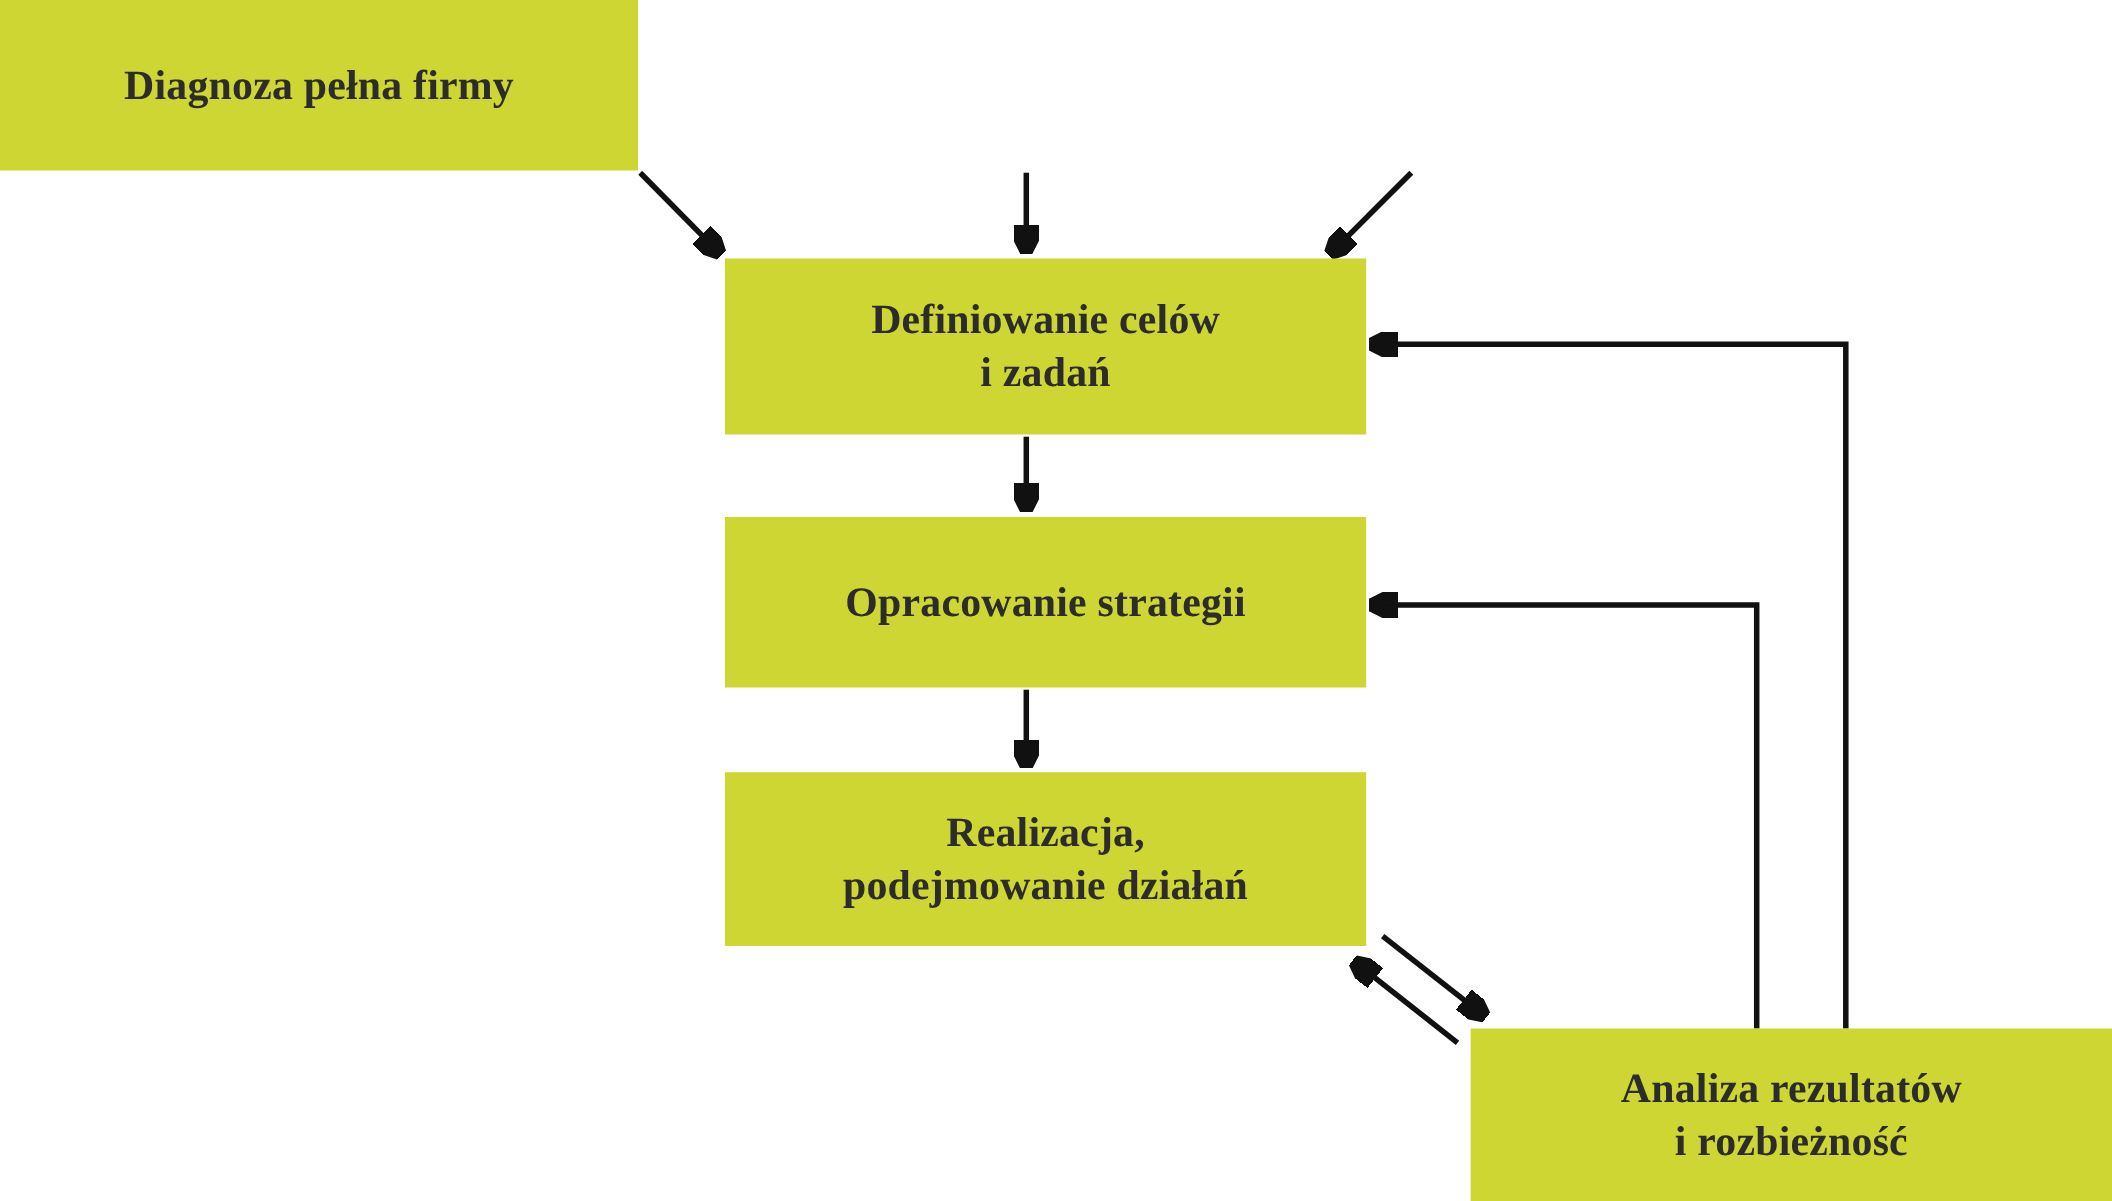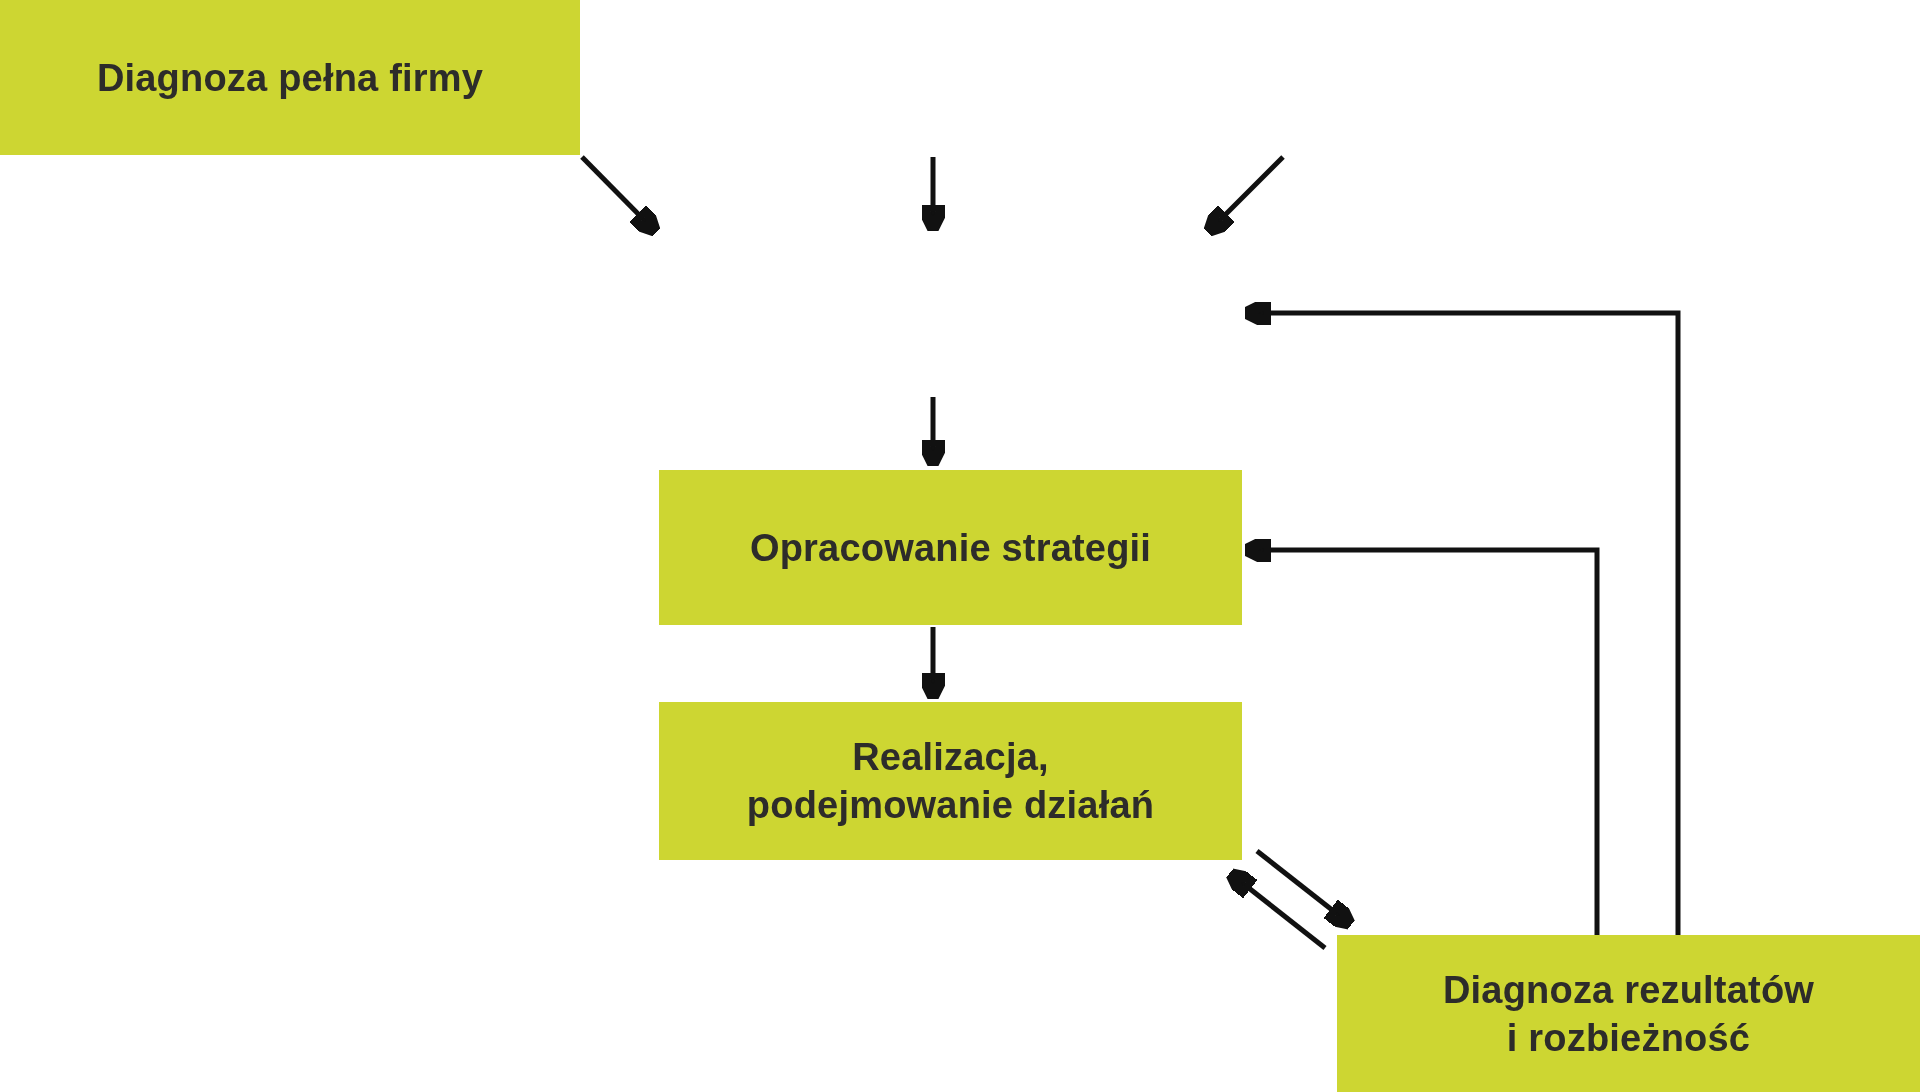--- a/index.html
+++ b/index.html
@@ -13,7 +13,7 @@
     height: 1092px;
     background: #ffffff;
     overflow: hidden;
-    font-family: Liberation Sans, sans-serif;
+    font-family: Liberation Serif, serif;
   }
   .box {
     position: absolute;

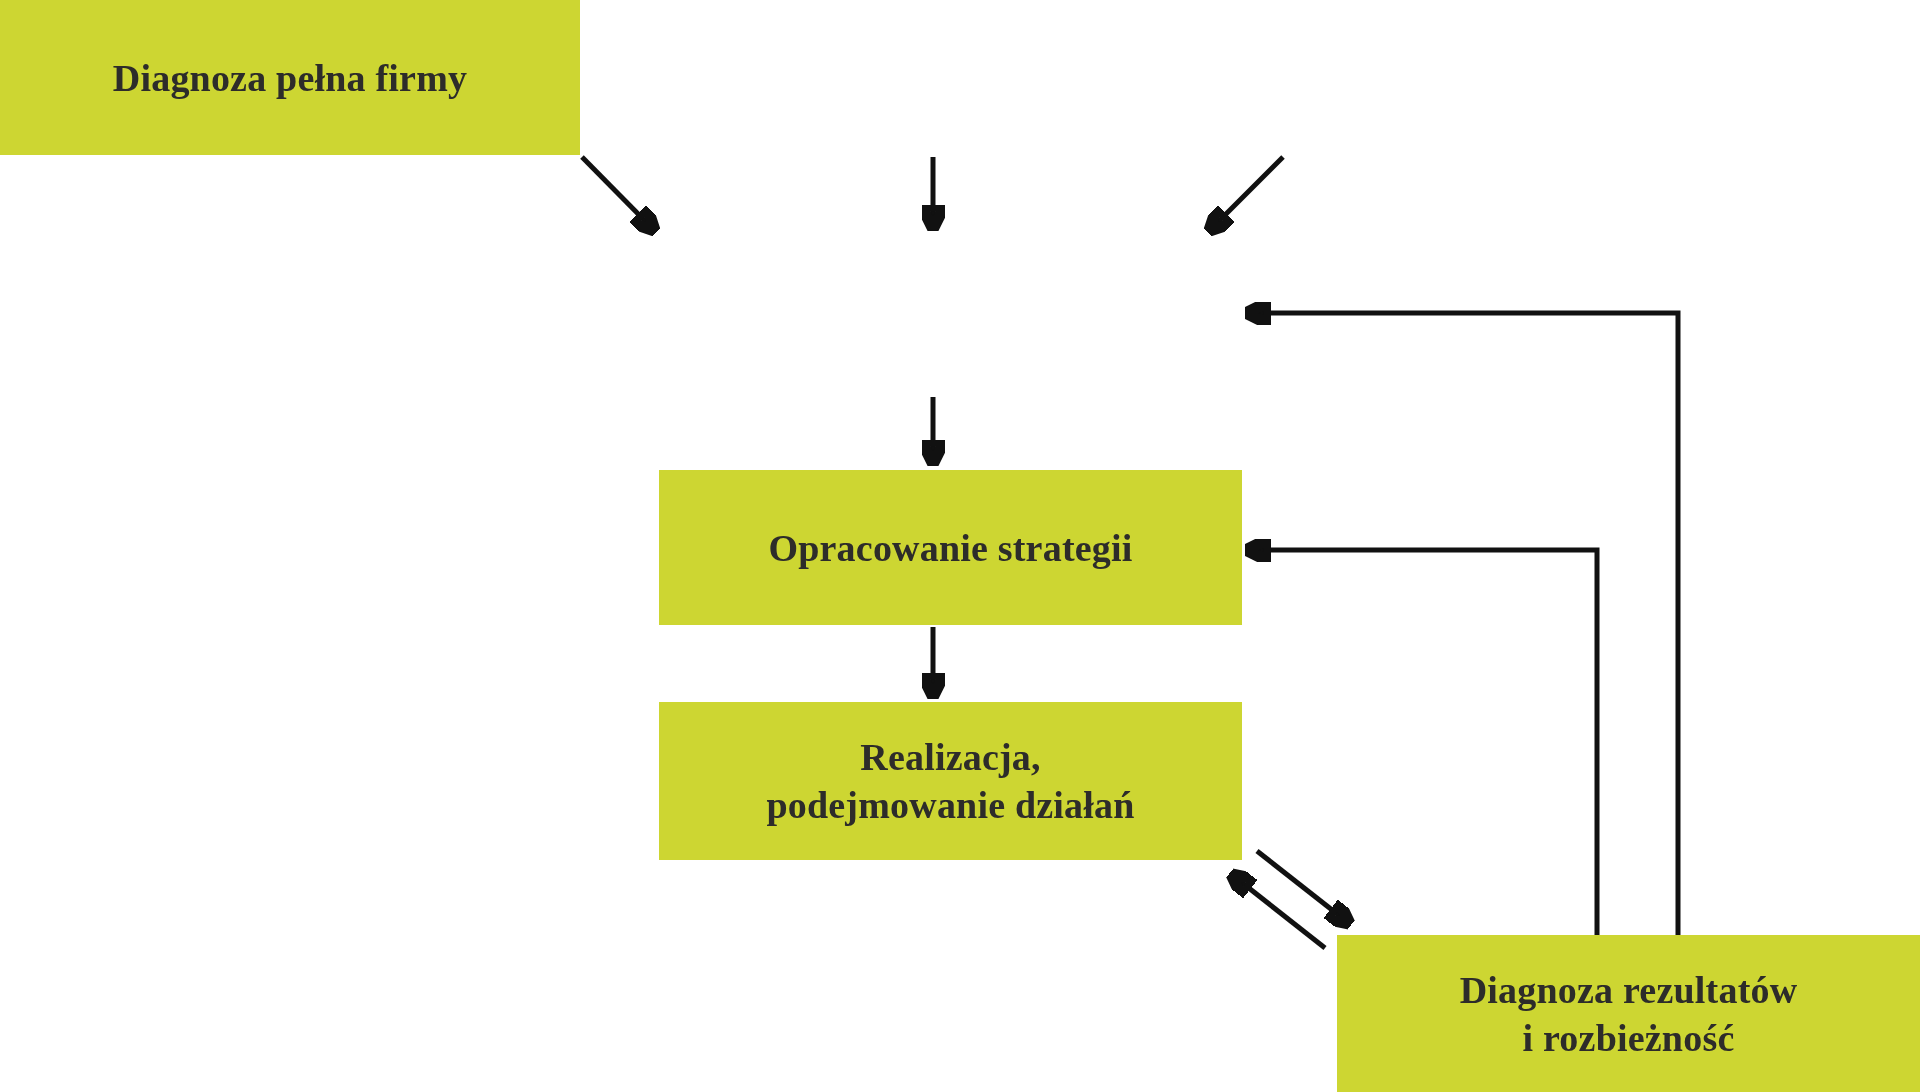--- a/index.html
+++ b/index.html
@@ -75,6 +75,10 @@
 
 
 
+  <div class="box" style="left:659px; top:235px; width:583px; height:160px">
+    <span class="box-label">Definiowanie celów
+i zadań</span>
+  </div>
 
   <div class="box" style="left:659px; top:470px; width:583px; height:155px">
     <span class="box-label">Opracowanie strategii</span>

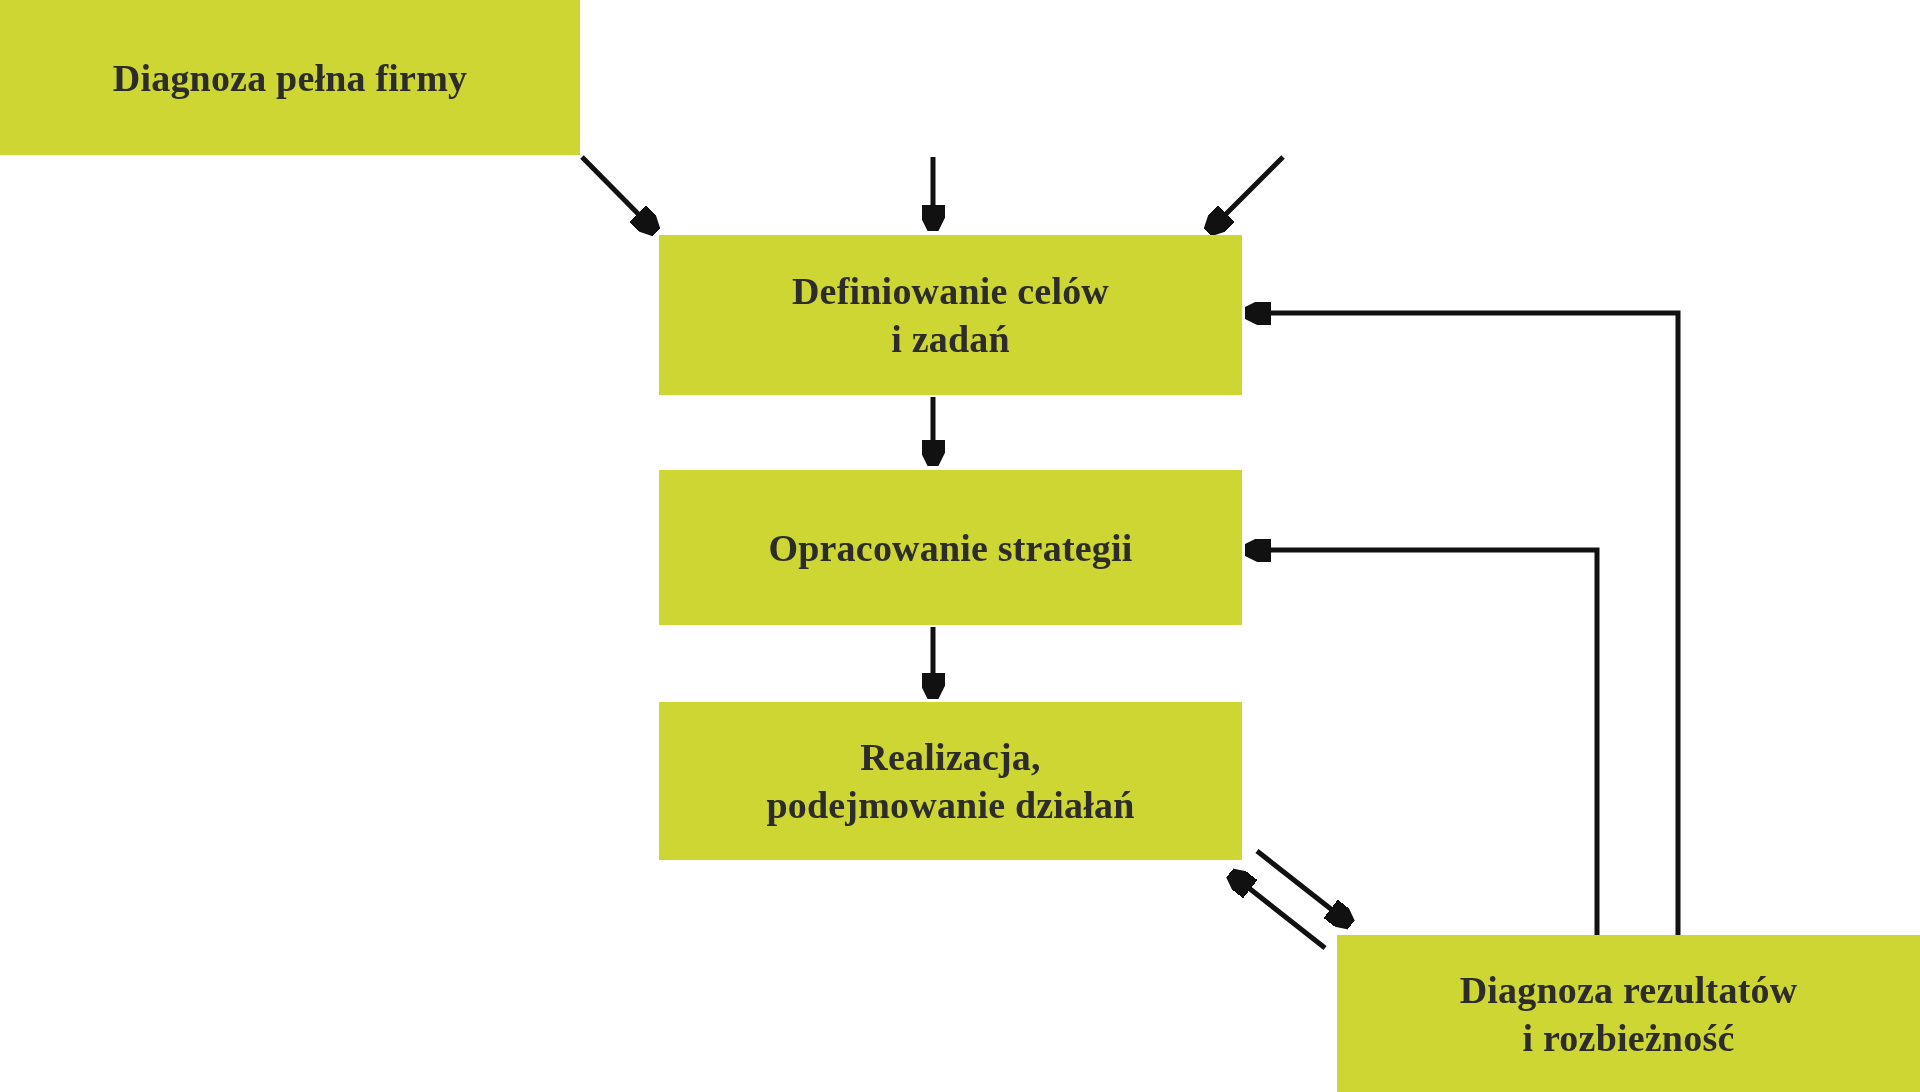--- a/index.html
+++ b/index.html
@@ -90,7 +90,7 @@
   </div>
 
   <div class="box" style="left:1337px; top:935px; width:583px; height:157px">
-    <span class="box-label">Diagnoza rezultatów
+    <span class="box-label">Analiza rezultatów
 i rozbieżność</span>
   </div>
 

